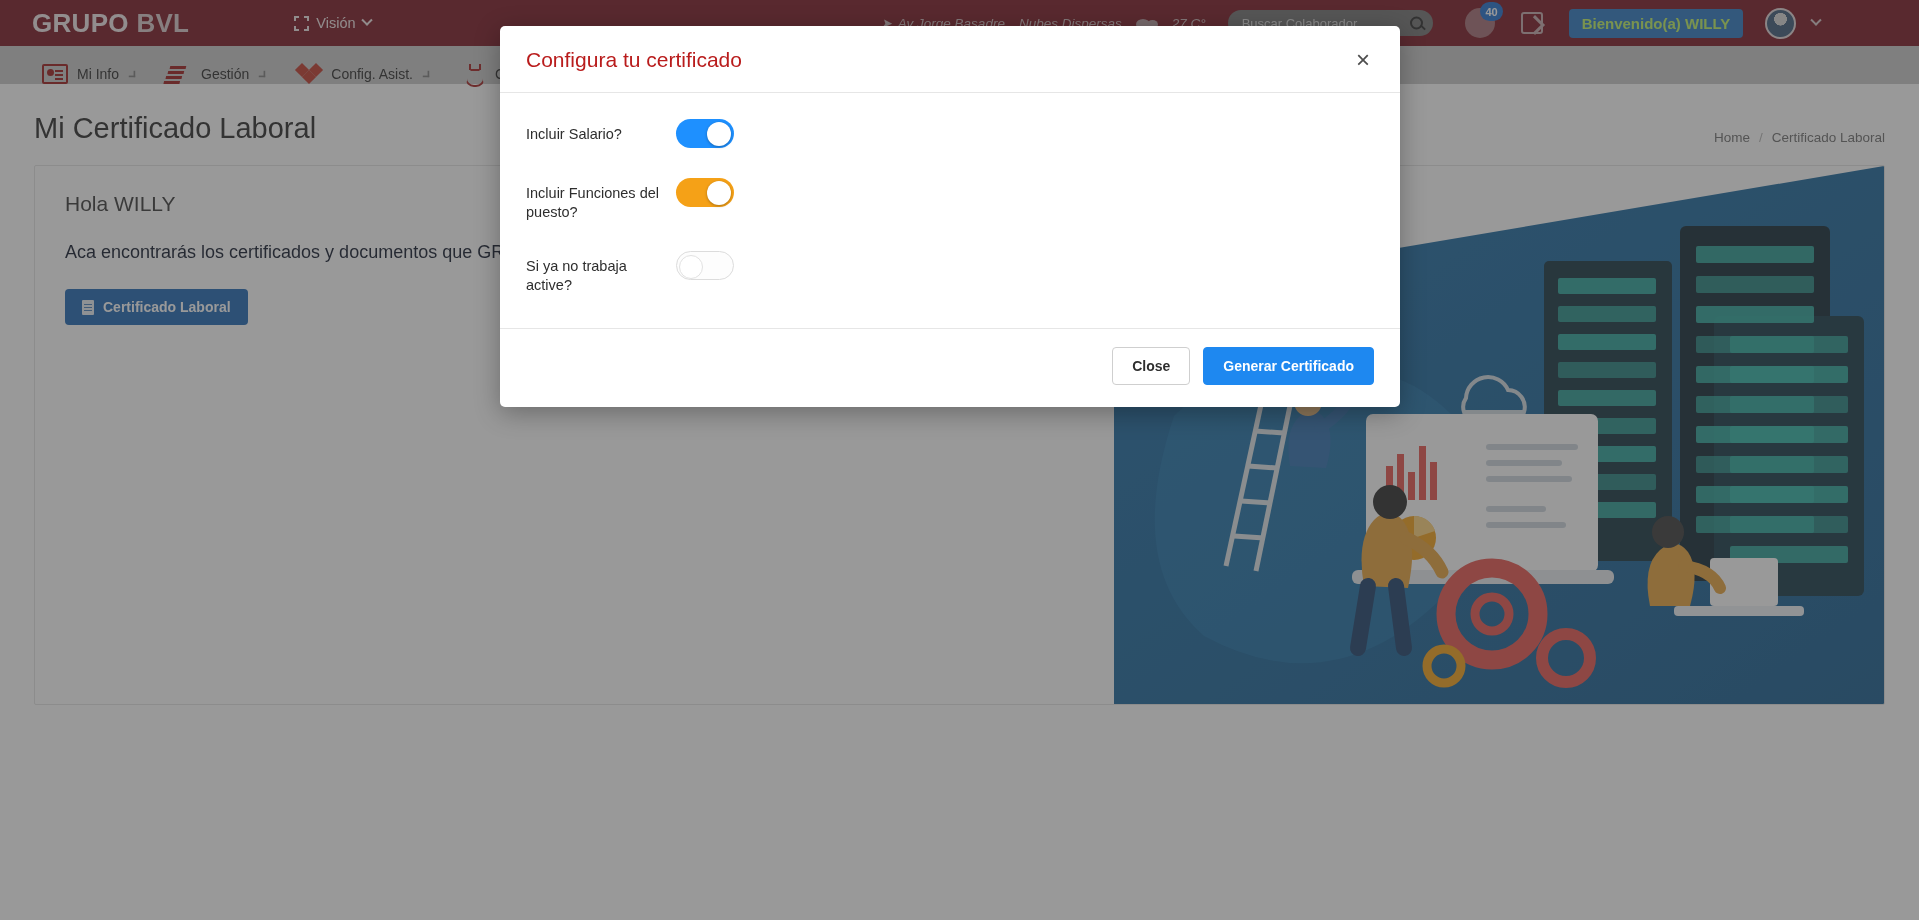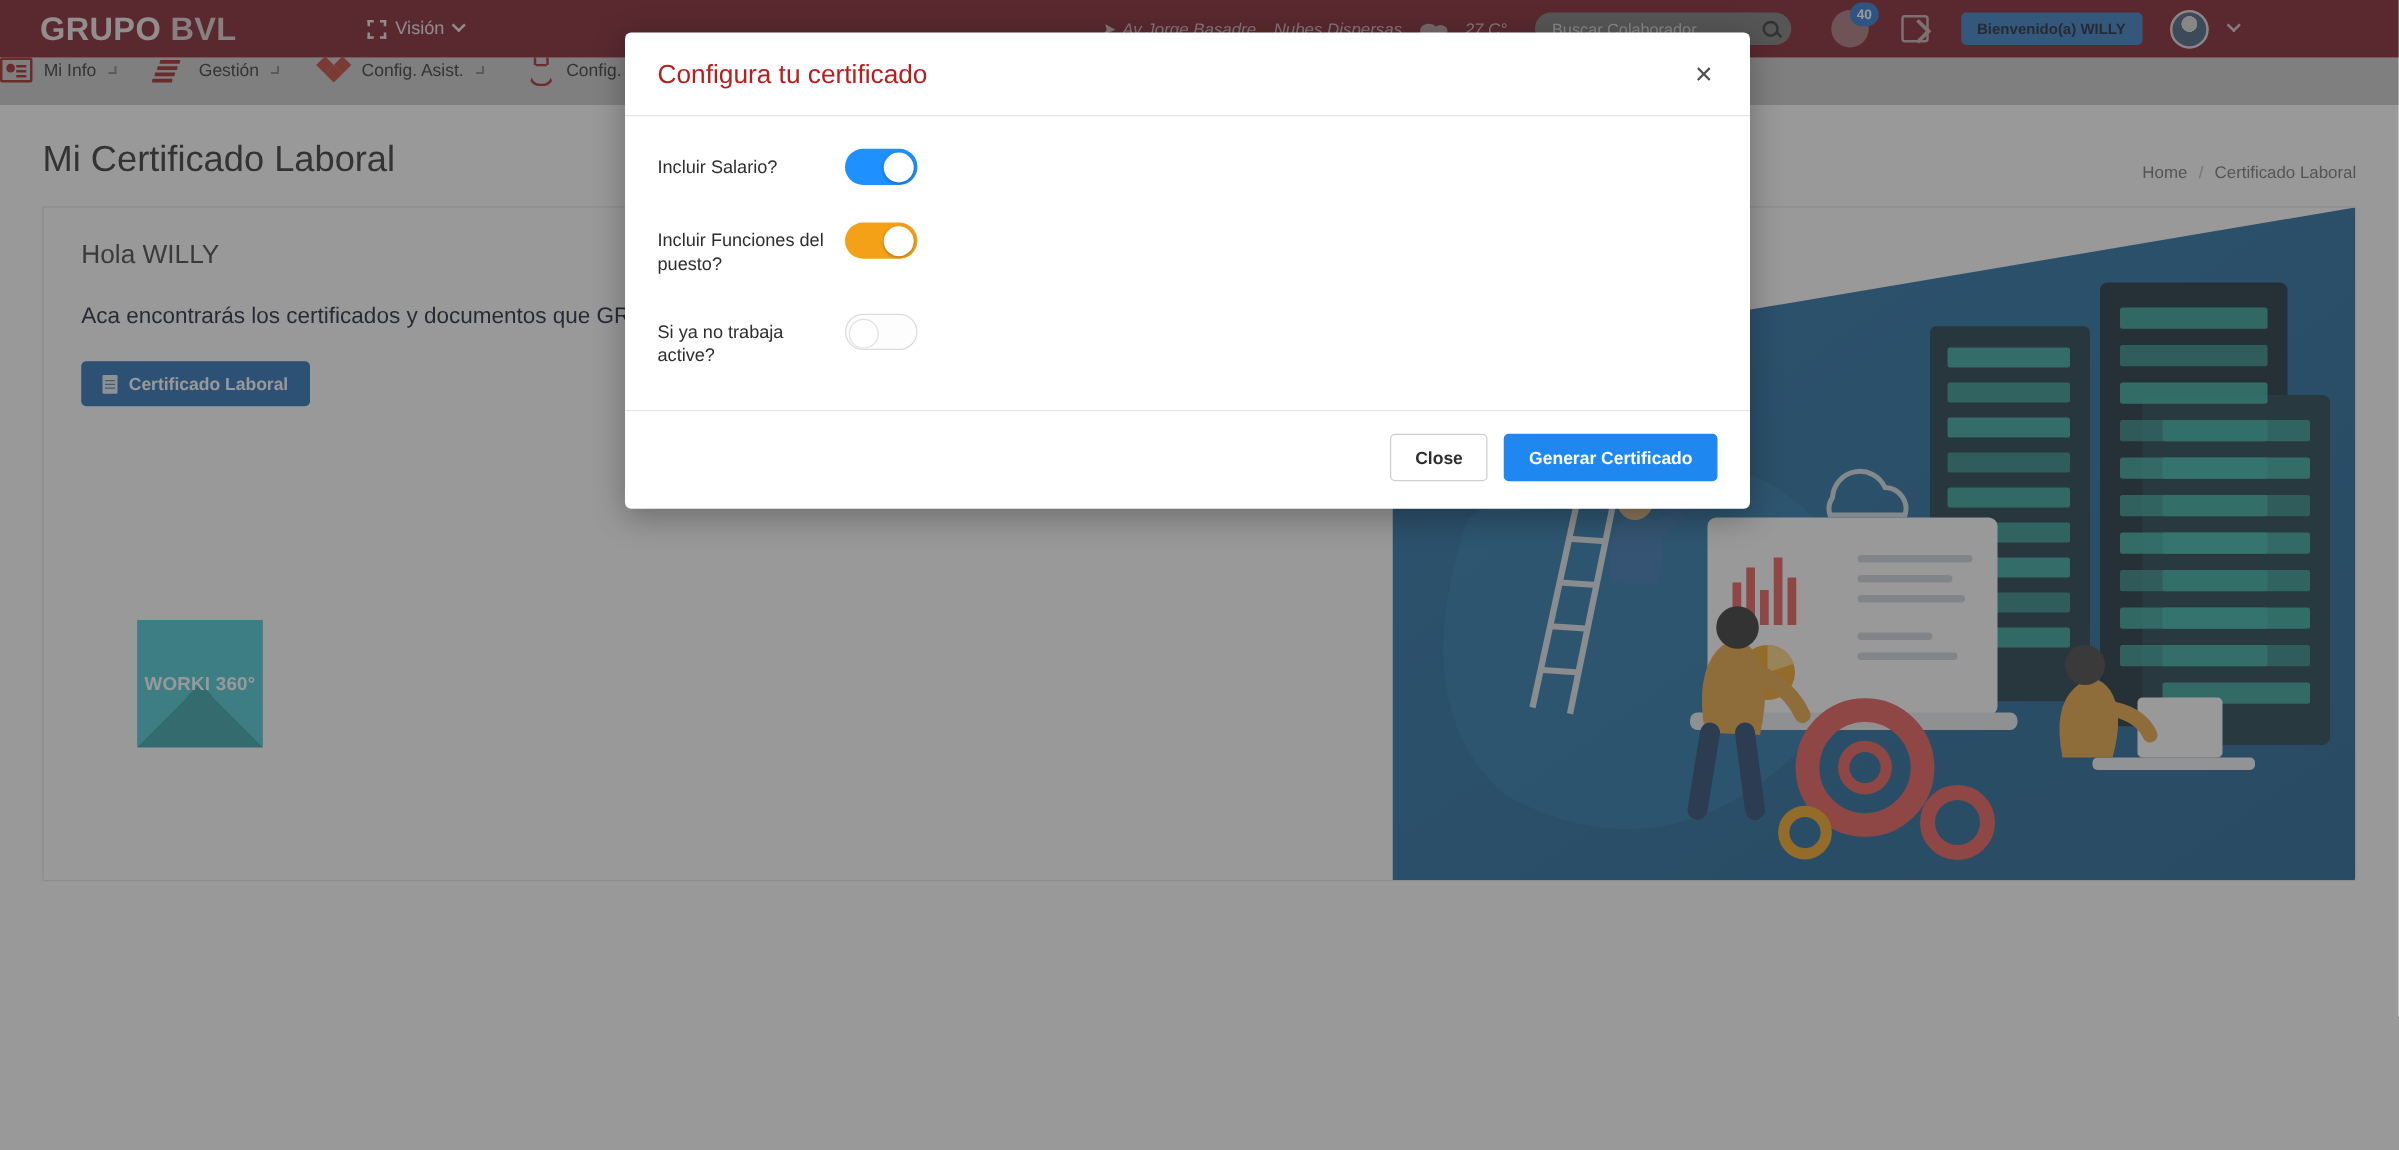--- a/index.html
+++ b/index.html
@@ -88,7 +88,7 @@
     transform: rotate(-45deg);
   }
   .welcome {
-    margin-left: 26px; background: #2a78c2; color:#0f172a; font-size: 12px;
+    margin-left: 26px; background: #2a78c2; color:#bef264; font-size: 15px;
     font-weight: 600; padding: 6px 13px; border-radius: 4px; white-space: nowrap;
   }
   .avatar {

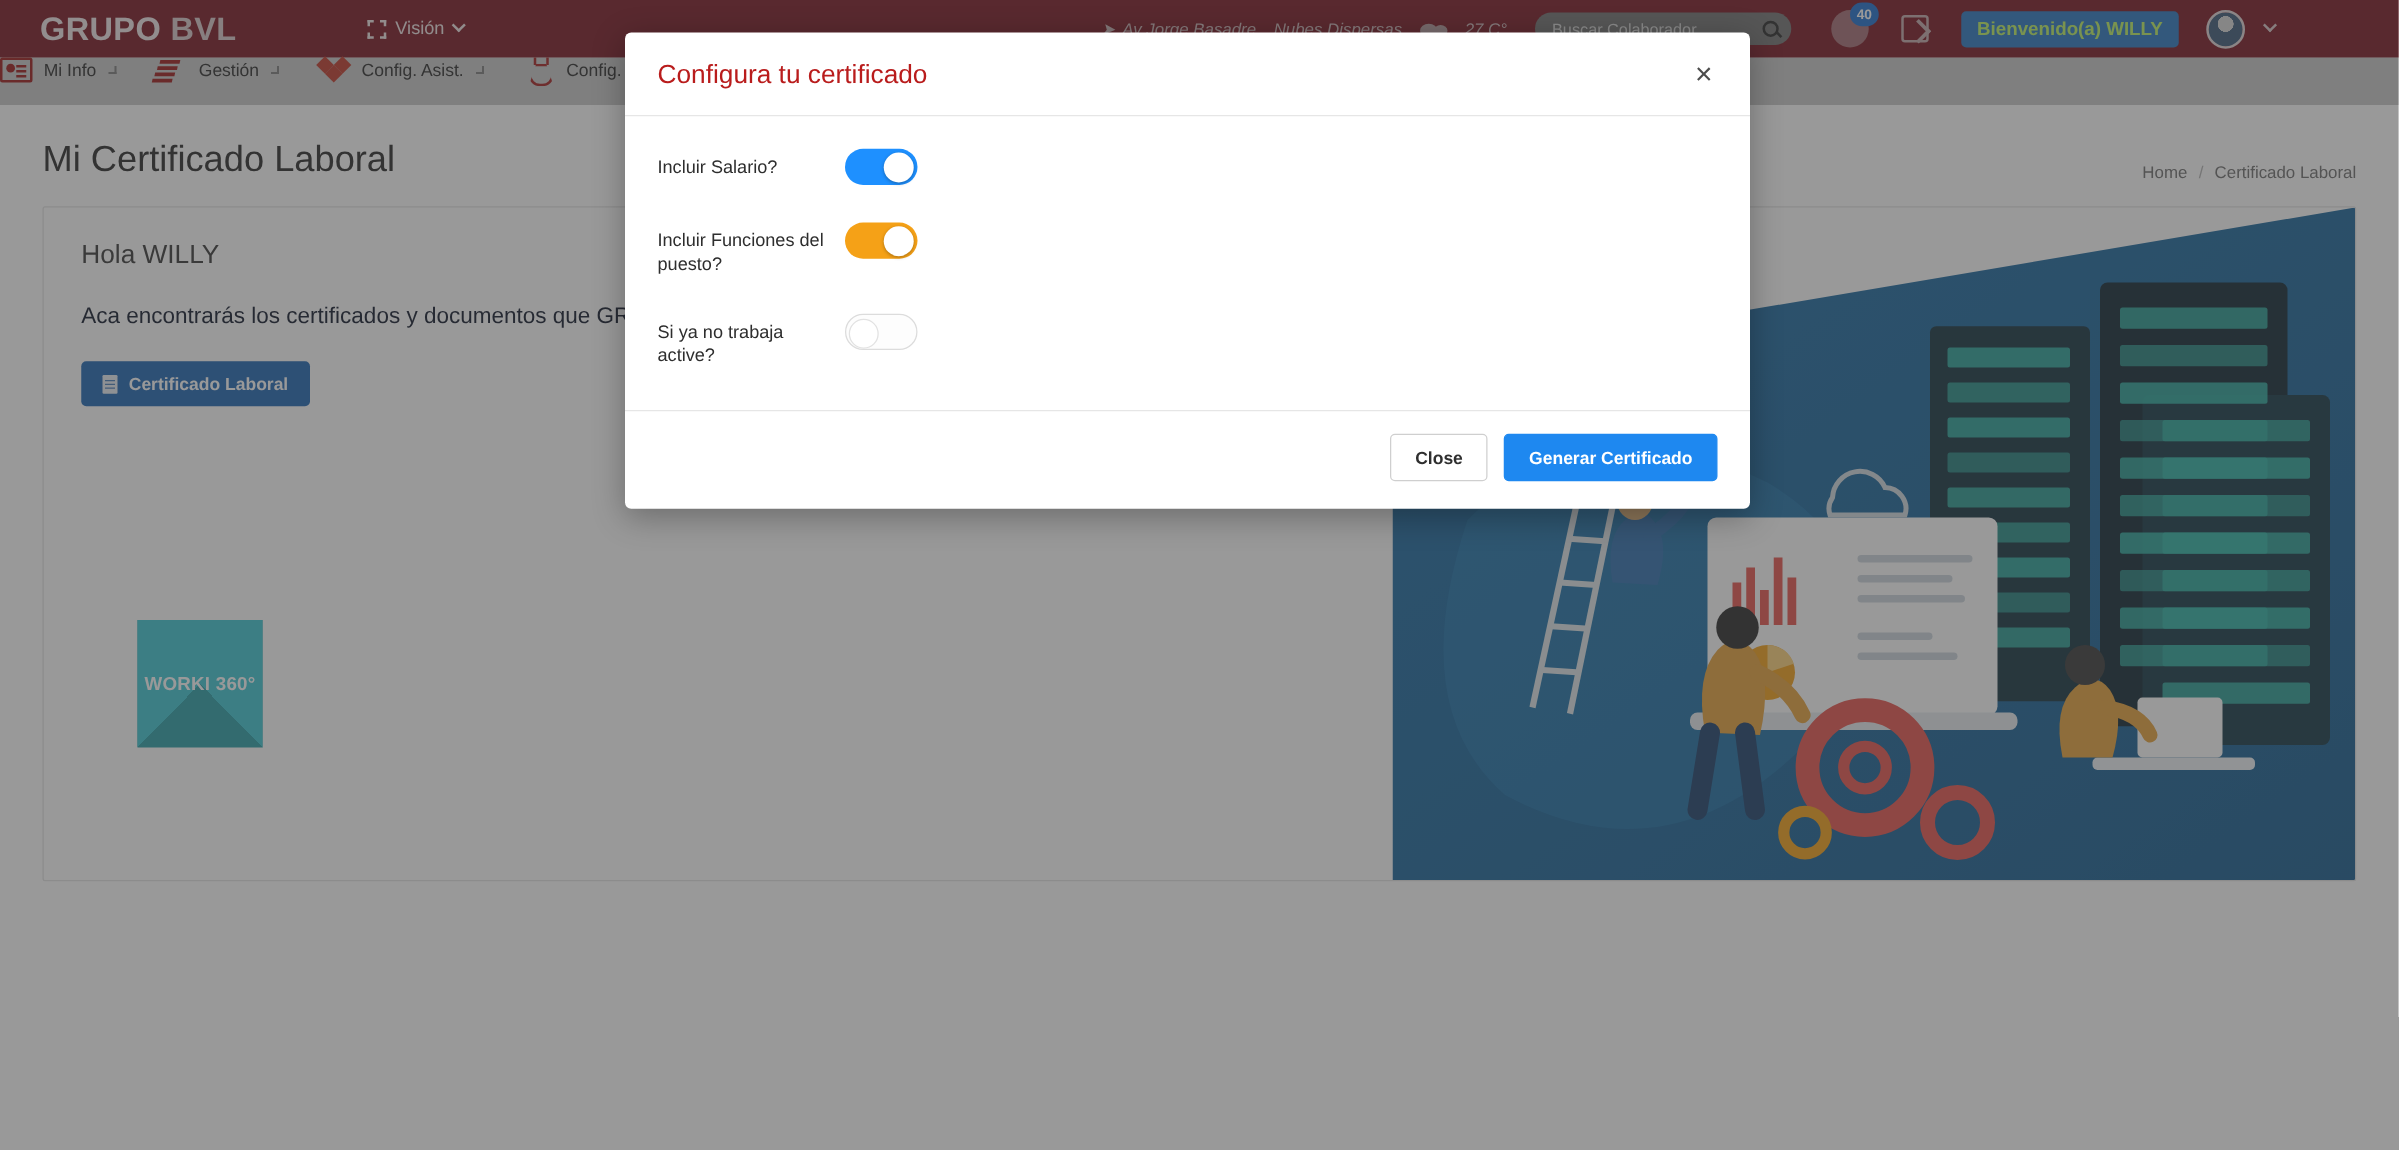--- a/index.html
+++ b/index.html
@@ -100,8 +100,8 @@
 
   
   .navbar {
-    height: 38px; background: #c8c8c8; display:flex; align-items:flex-start;
-    gap: 0;
+    height: 38px; background: #c8c8c8; display:flex; align-items:flex-end;
+    padding-left: 42px; gap: 0;
   }
   .navitem { display:flex; align-items:center; gap: 9px; margin-right: 30px; }
   .navitem .label { font-size: 14px; color:#2c2c2c; white-space: nowrap; }

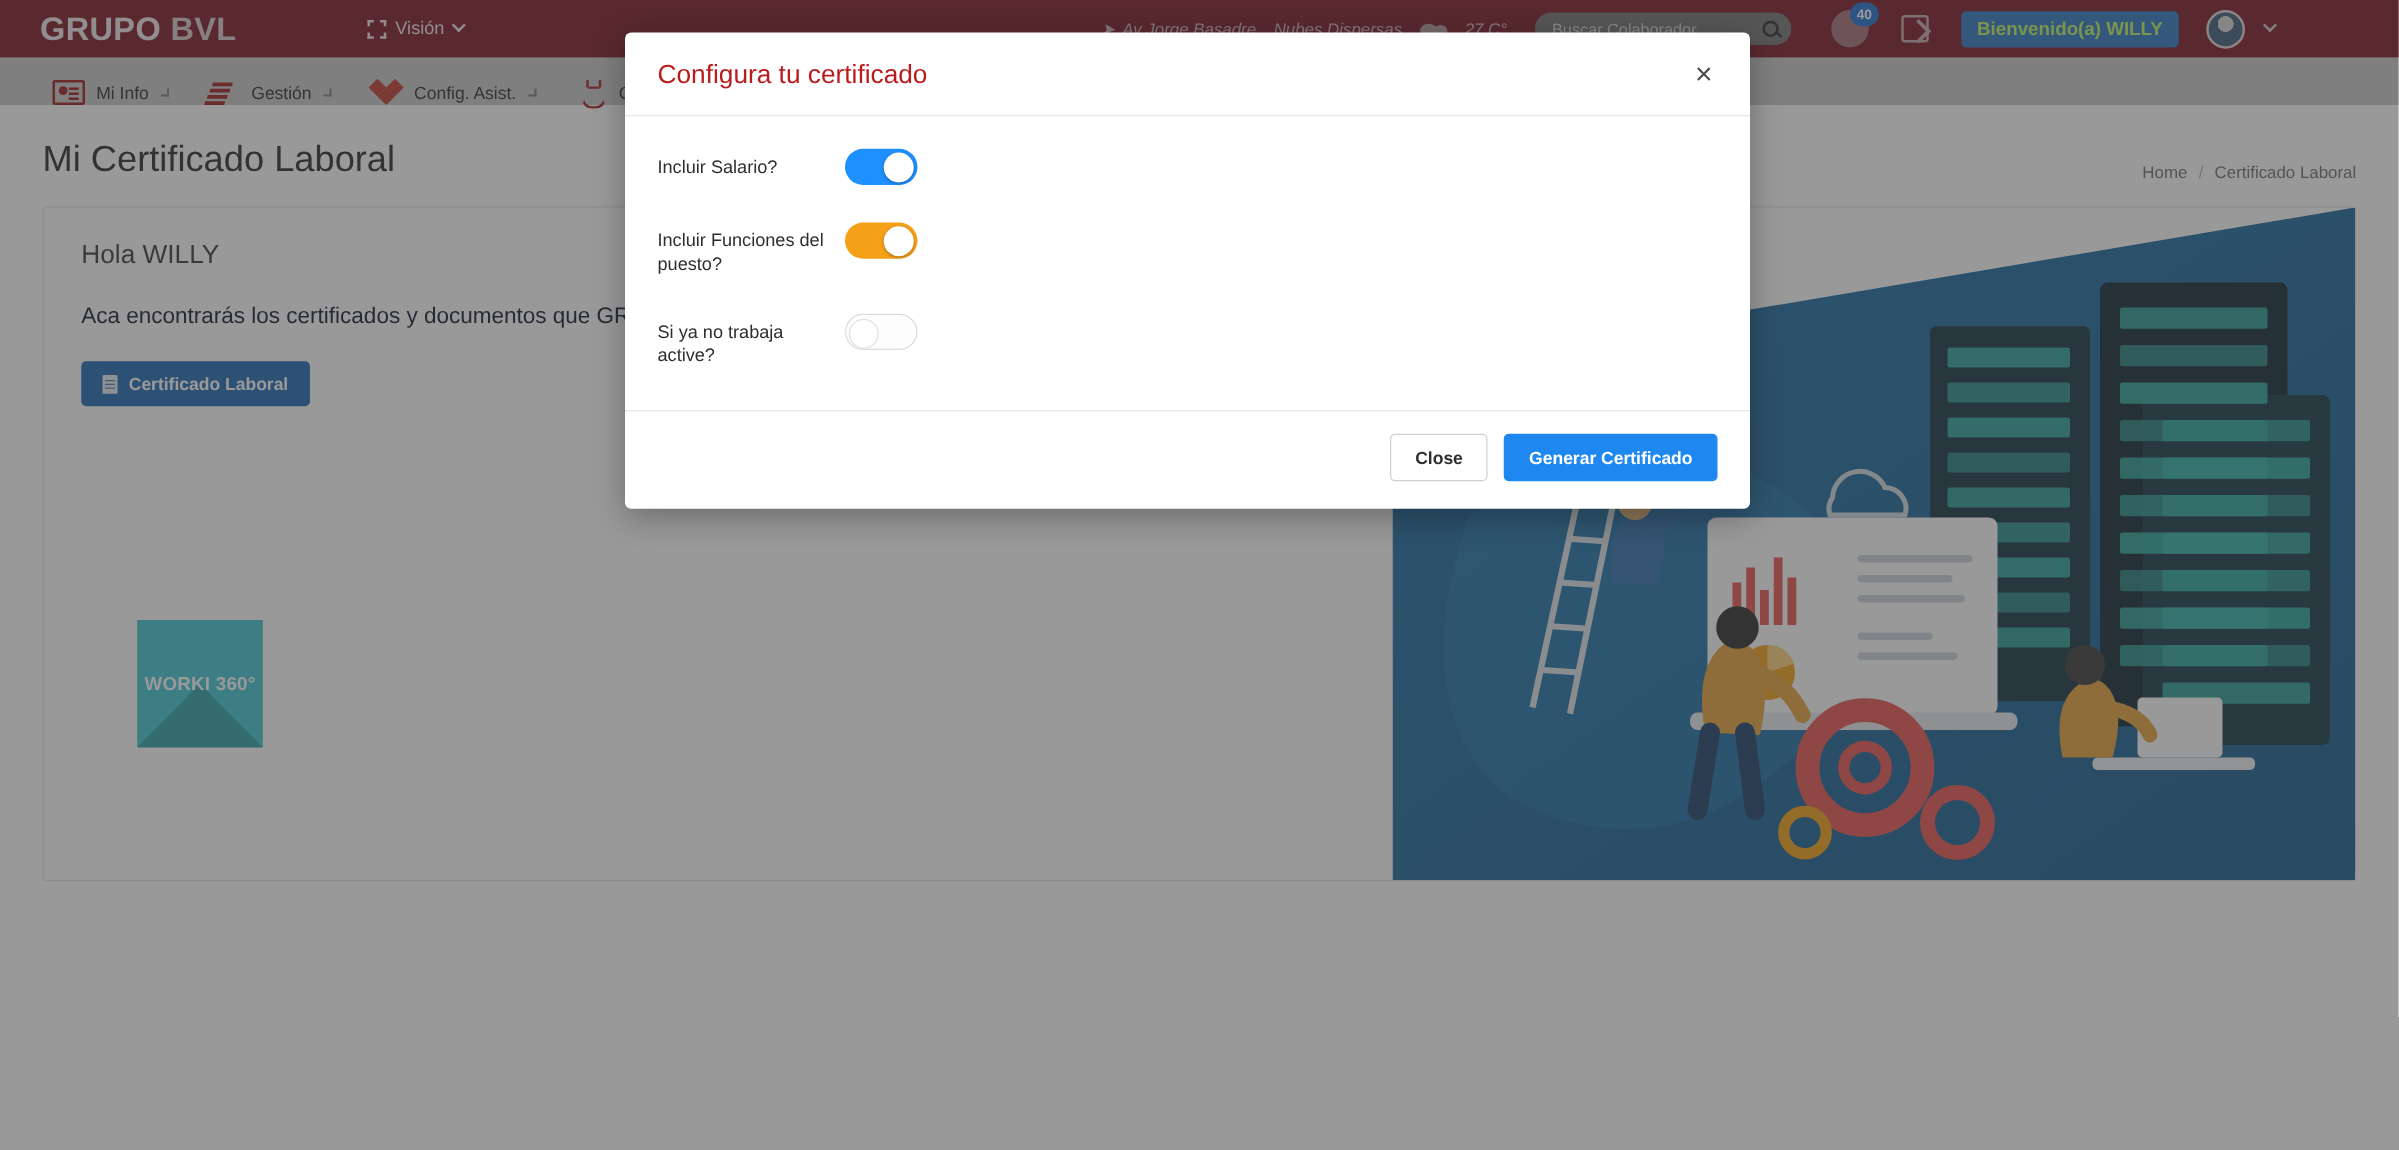--- a/index.html
+++ b/index.html
@@ -450,9 +450,6 @@
           </button>
         </div>
 
-        <div class="worki">
-          <span>WORKI 360°</span>
-        </div>
       </div>
     </div>
   </div>

